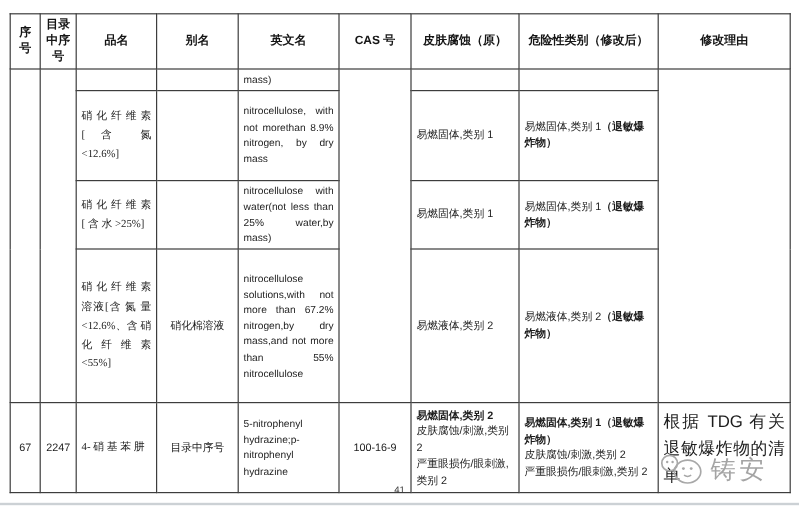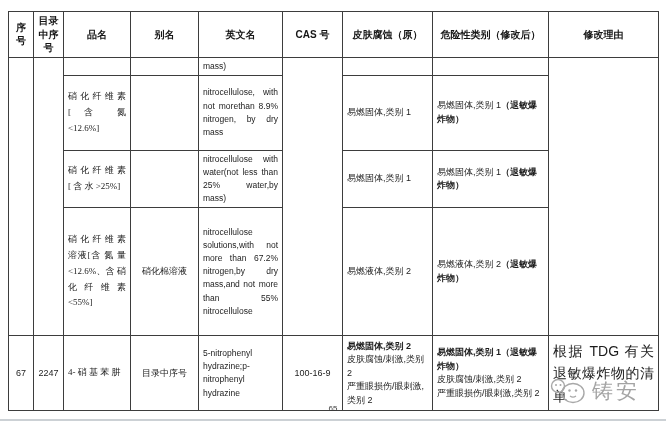--- a/index.html
+++ b/index.html
@@ -149,7 +149,7 @@
     <span>铸安</span>
   </div>
 
-  <div class="footer-page">65</div>
+  <div class="footer-page">41</div>
   <div class="footer-line"></div>
 
 </div>

